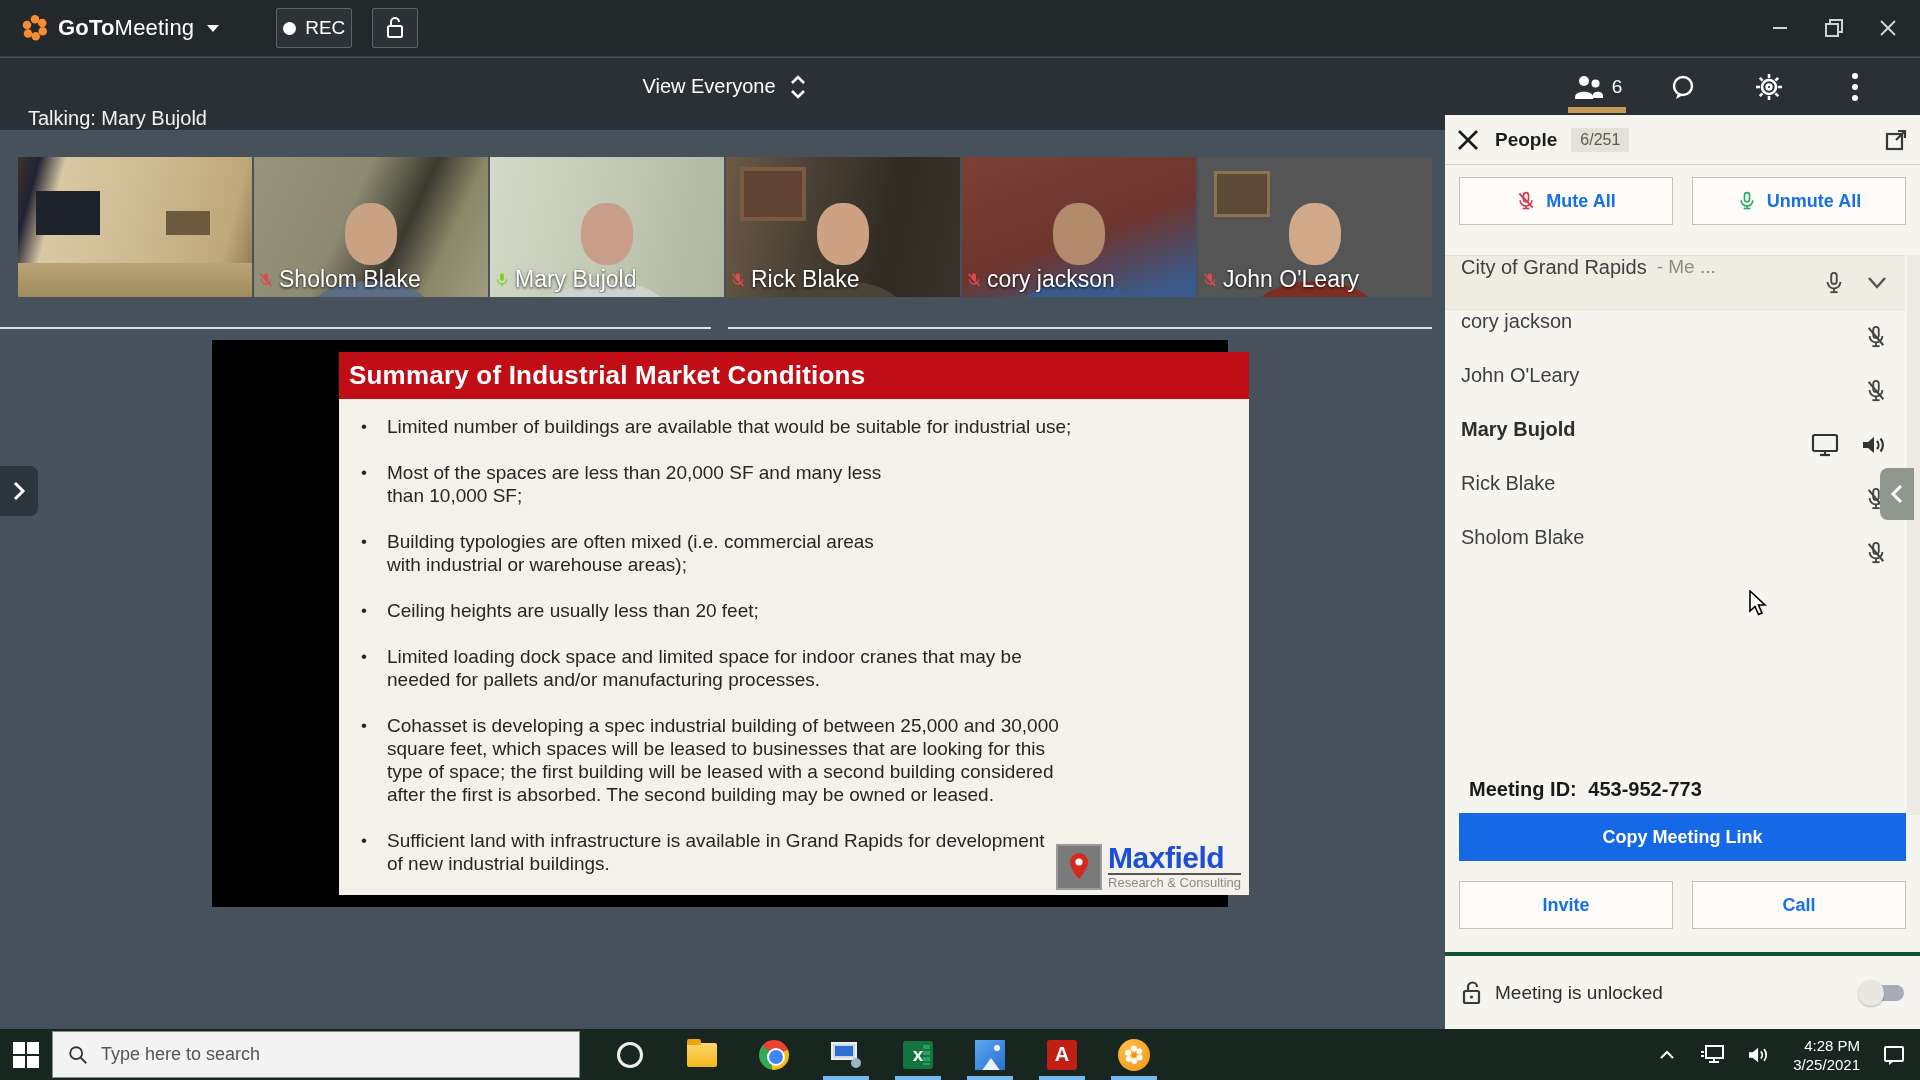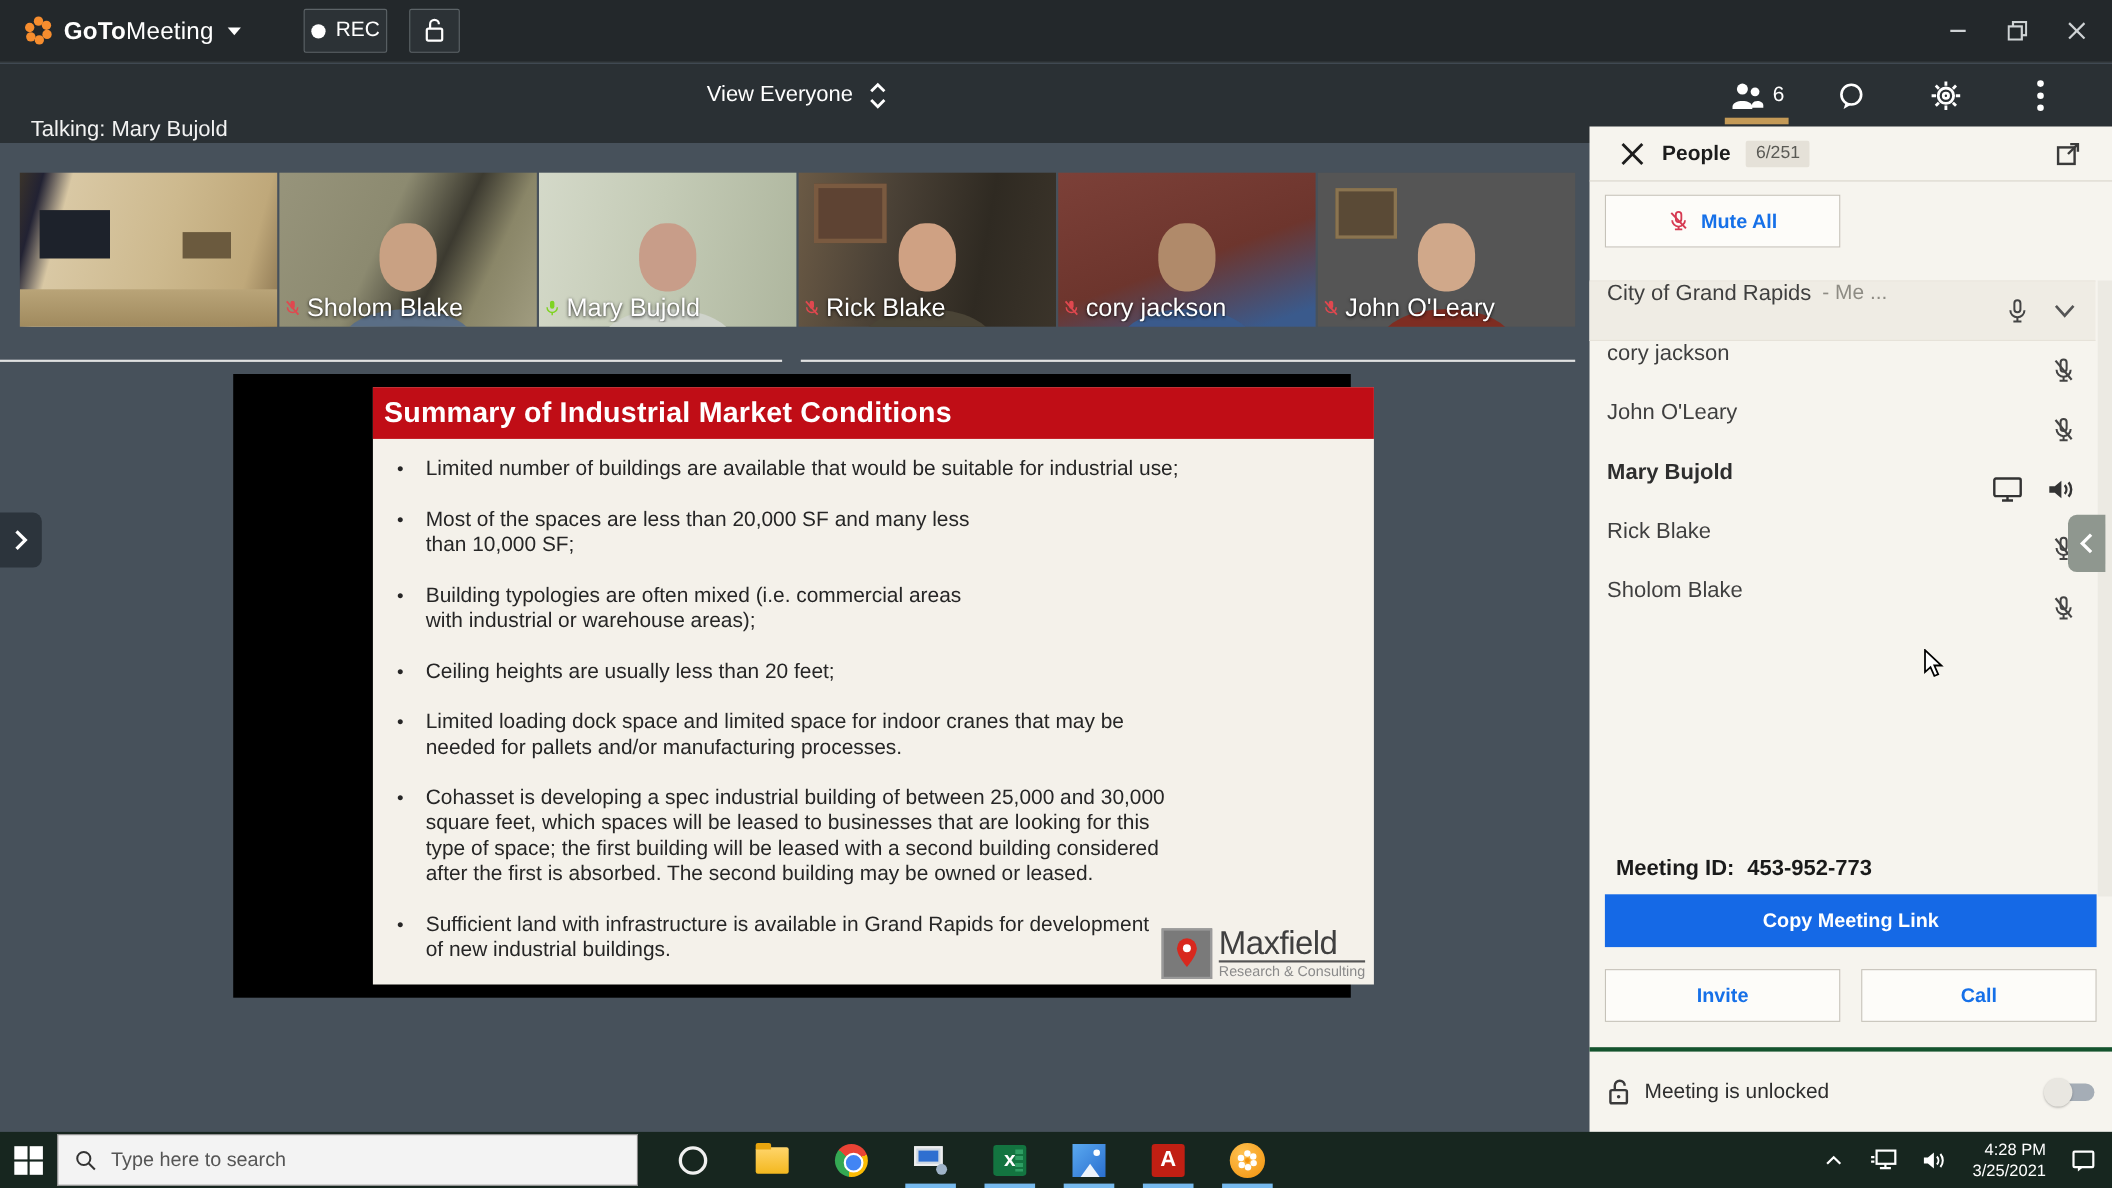--- a/index.html
+++ b/index.html
@@ -67,7 +67,7 @@
 
   
   .panel { position:absolute; left:1445px; top:115px; width:475px; height:914px; background:#f6f4ee; z-index:4; }
-  .panel-header { height:50px; display:flex; align-items:center; border-bottom:1px solid #d8d4cb; padding:0 28px; }
+  .panel-header { height:50px; display:flex; align-items:center; border-bottom:1px solid #d8d4cb; padding:0 12px; }
   .panel-title { font-size:19px; font-weight:bold; color:#1c1c1c; margin-left:16px; }
   .panel-badge { margin-left:14px; background:#e5e1d8; color:#5a5a55; font-size:16px; padding:3px 9px; border-radius:2px; }
   .popout { margin-left:auto; cursor:pointer; display:flex; }

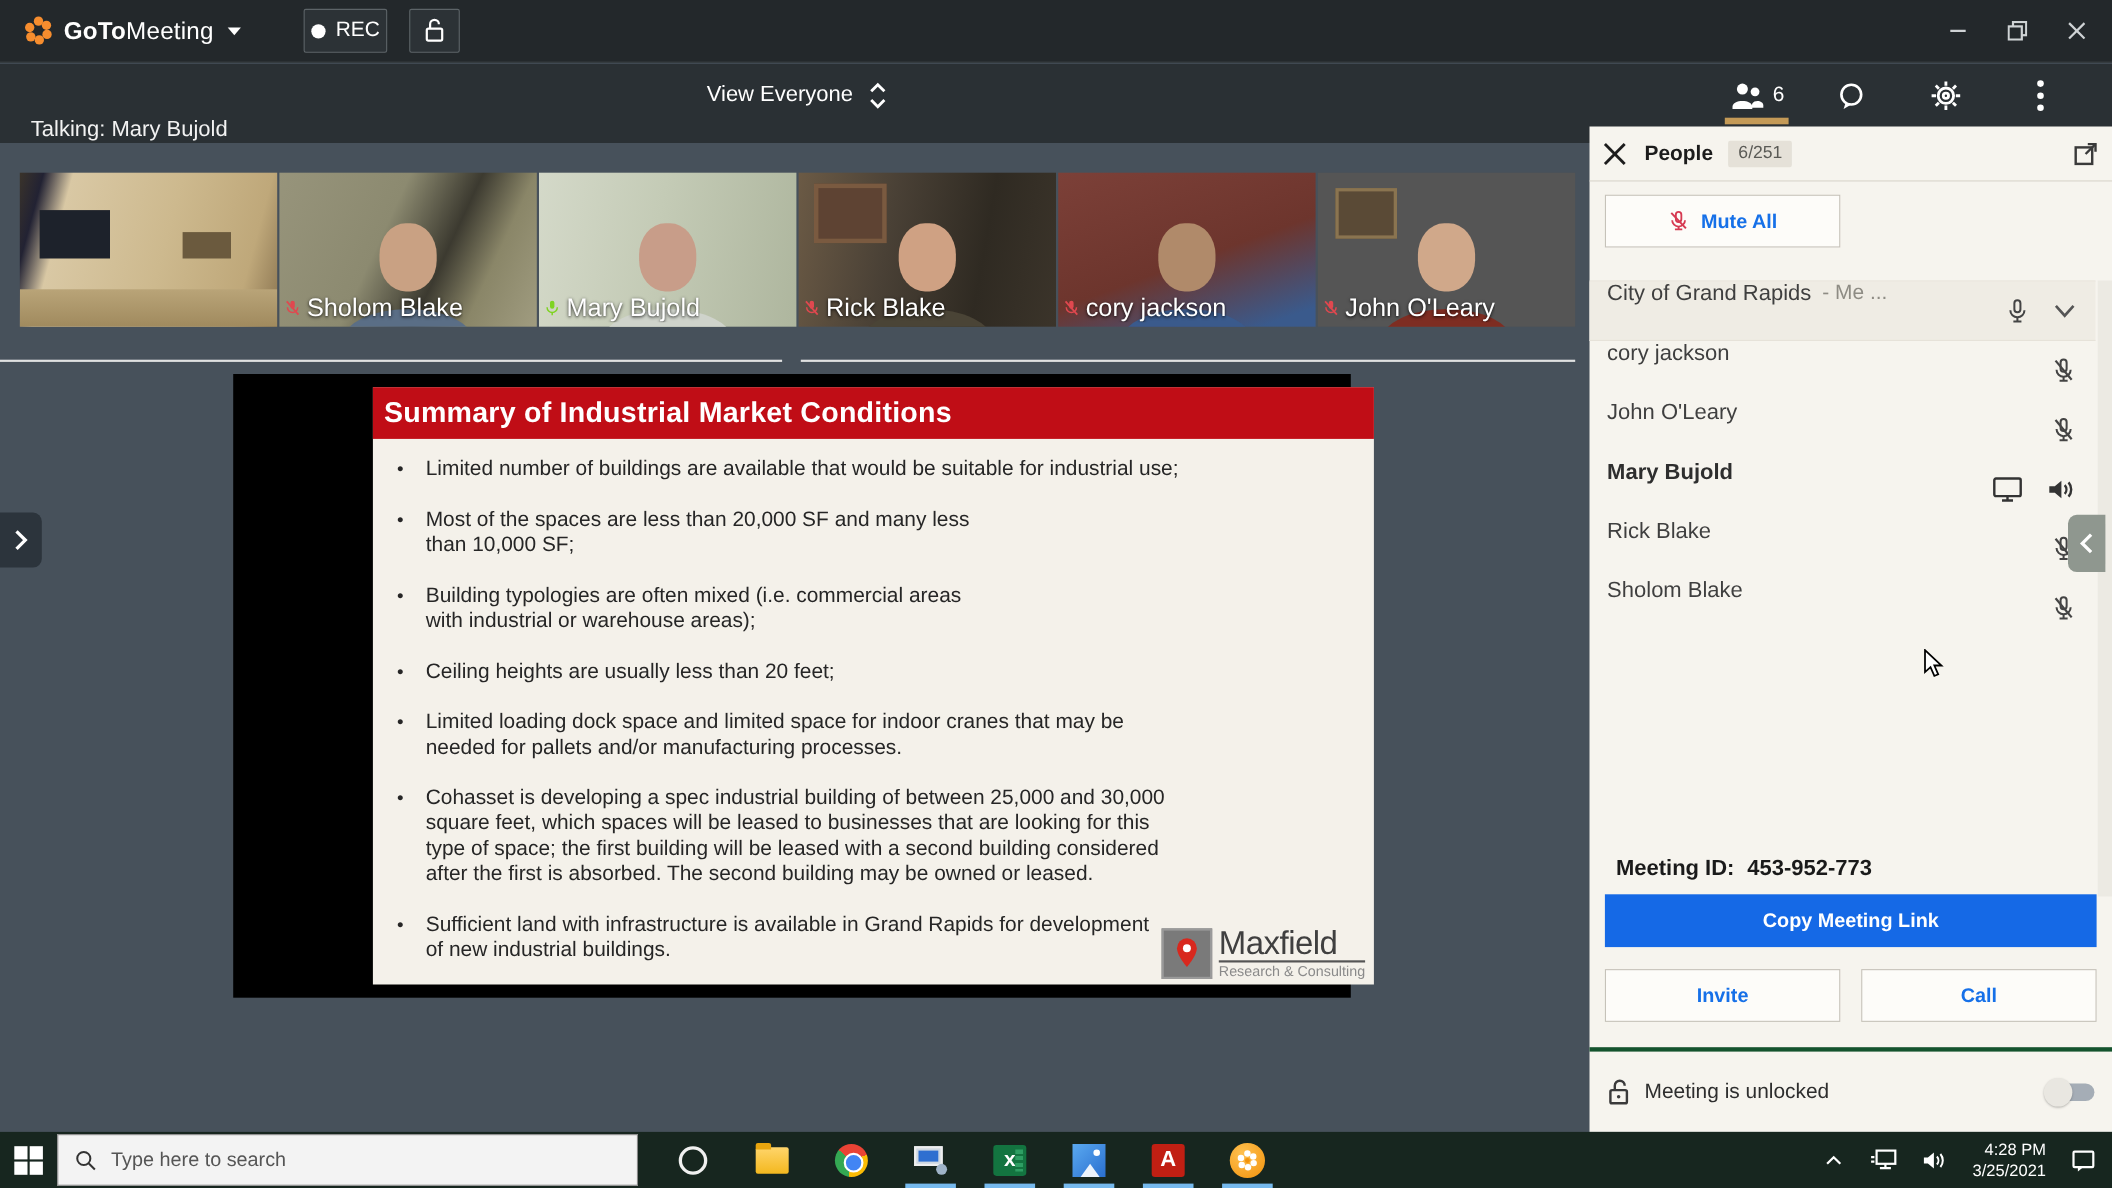--- a/index.html
+++ b/index.html
@@ -388,6 +388,15 @@
           </svg>
         <span>Mute All</span>
       </div>
+      <div class="mute-btn">
+        <svg width="20" height="22" viewBox="0 0 24 24">
+            <rect x="9" y="2" width="6" height="11" rx="3" fill="none" stroke="#2eac68" stroke-width="2"></rect>
+            <path d="M5,11 a7,7 0 0 0 14,0" fill="none" stroke="#2eac68" stroke-width="2"></path>
+            <line x1="12" y1="18" x2="12" y2="21" stroke="#2eac68" stroke-width="2"></line>
+            <line x1="8" y1="21" x2="16" y2="21" stroke="#2eac68" stroke-width="2"></line>
+          </svg>
+        <span>Unmute All</span>
+      </div>
     </div>
 
     <div class="plist">

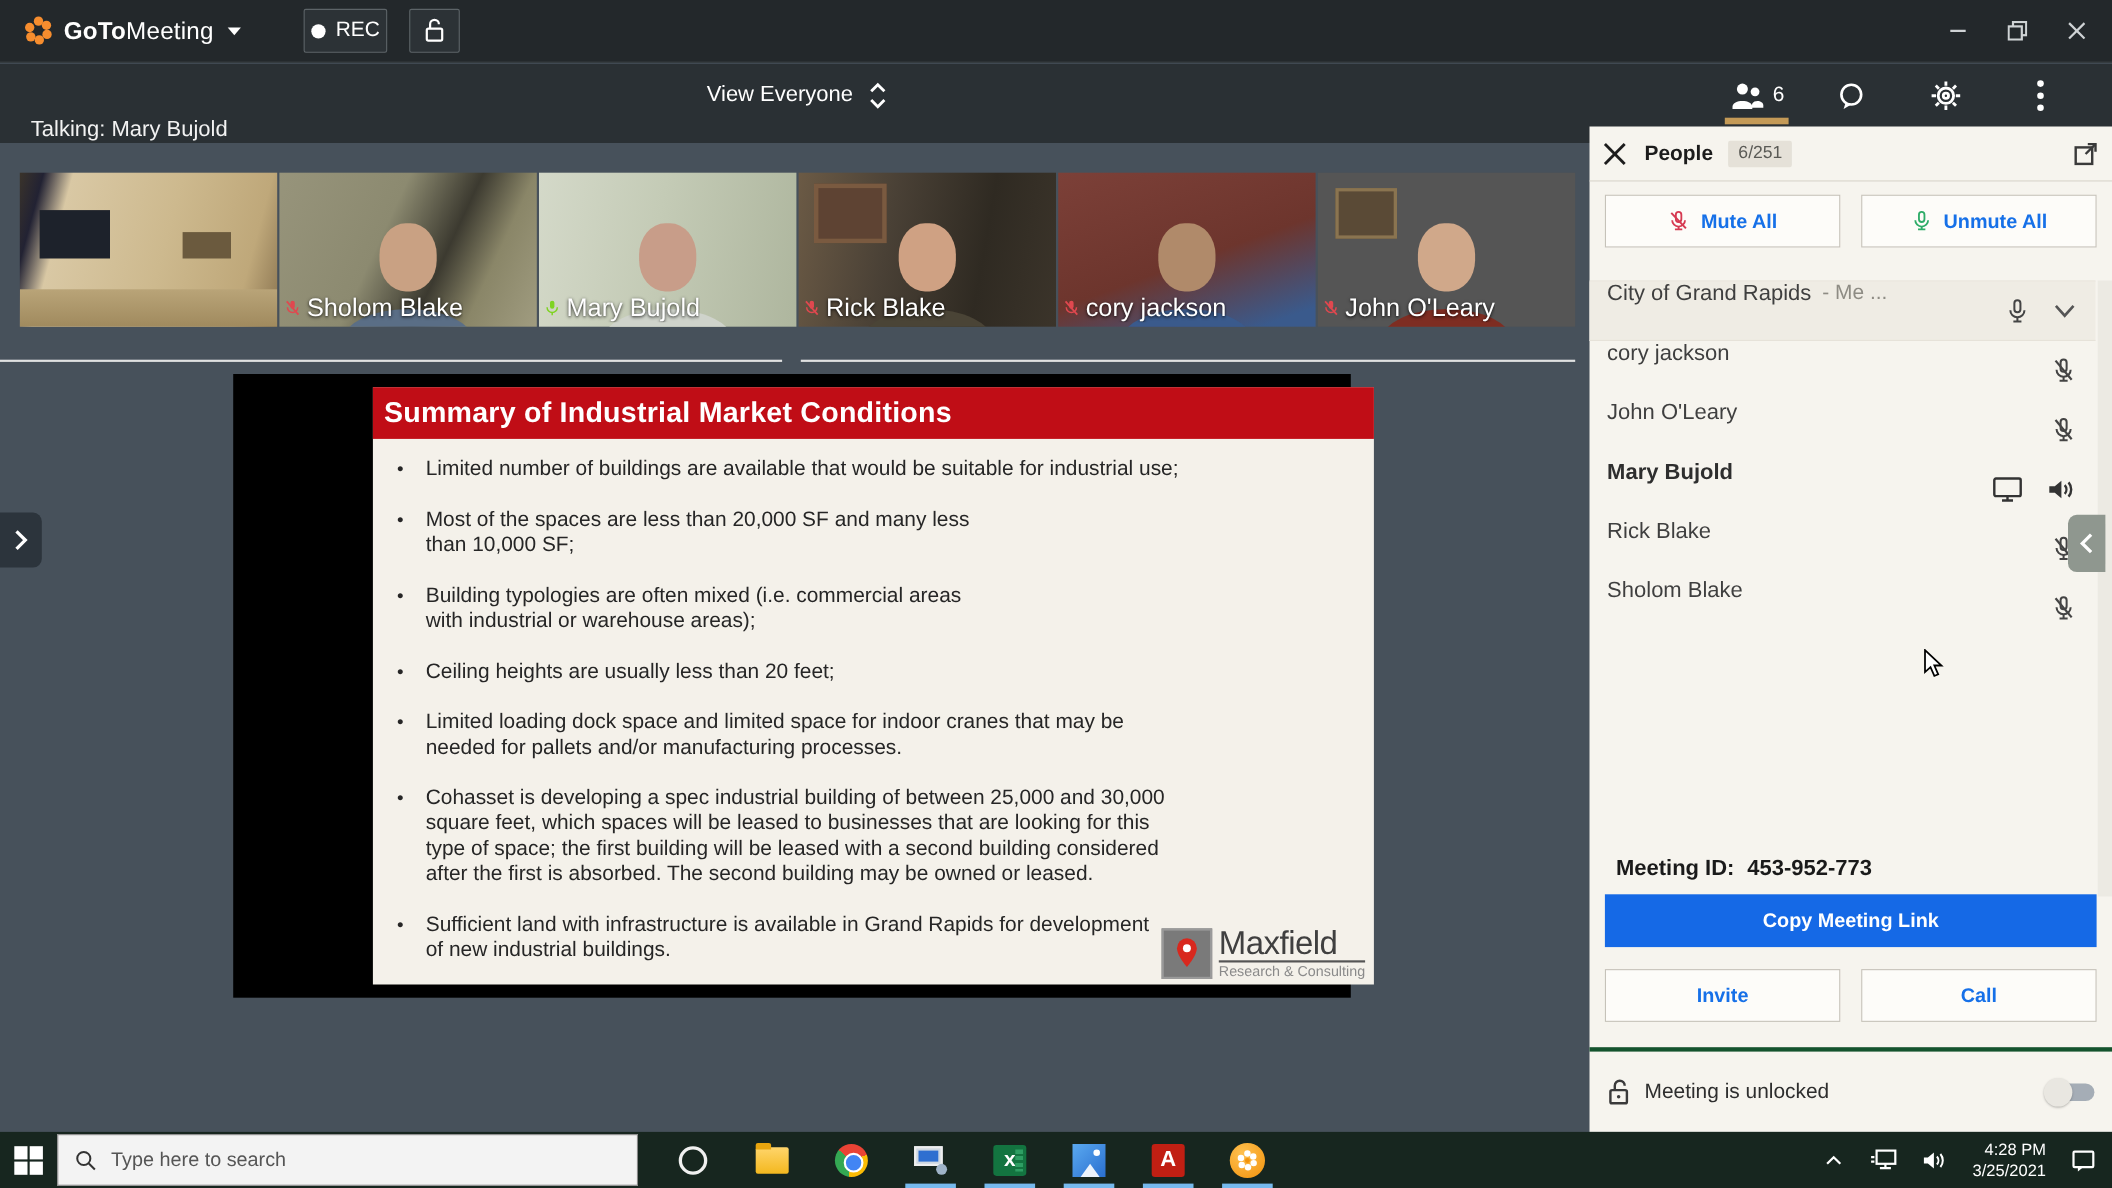--- a/index.html
+++ b/index.html
@@ -58,7 +58,7 @@
   .bullets li::before { content:"\2022"; position:absolute; left:-26px; top:0; font-size:17px; color:#262626; }
   .mx-logo { position:absolute; right:4px; bottom:2px; display:flex; align-items:center; gap:6px; background:#f4f1ea; padding:2px 4px; }
   .mx-mark { width:46px; height:46px; background:#7a7a7a; border:2px solid #9a9a9a; display:flex; align-items:center; justify-content:center; }
-  .mx-text .mx-name { font-size:30px; font-weight:normal; color:#404040; line-height:30px; letter-spacing:-.5px; }
+  .mx-text .mx-name { font-size:30px; font-weight:bold; color:#1d4ed8; line-height:30px; letter-spacing:-.5px; }
   .mx-text .mx-tag { font-size:13px; color:#8a8a8a; border-top:2px solid #555; line-height:16px; }
 
   

